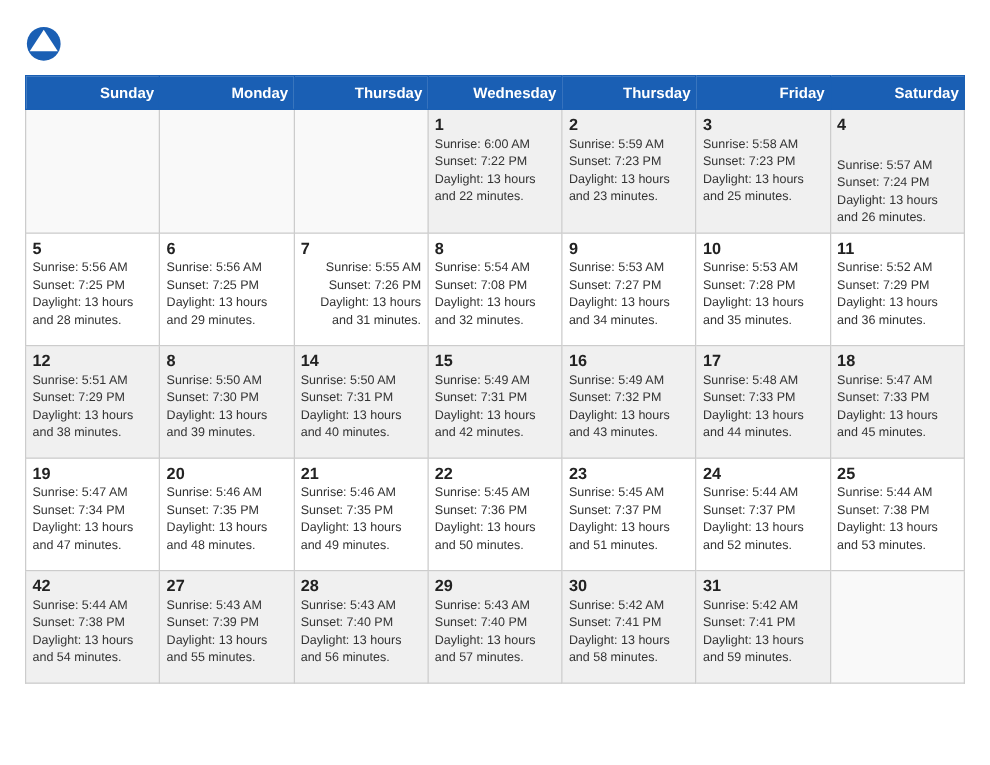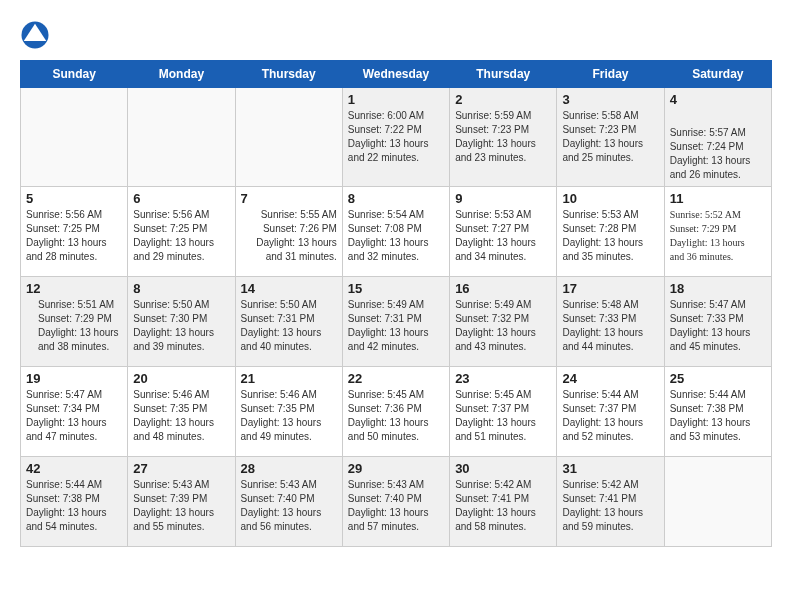--- a/index.html
+++ b/index.html
@@ -63,7 +63,7 @@
       padding: 6px 4px;
       font-size: 12px;
       font-weight: bold;
-      text-align: center;
+      text-align: right;
       border: 1px solid #1a5fb4;
     }
     .calendar td {

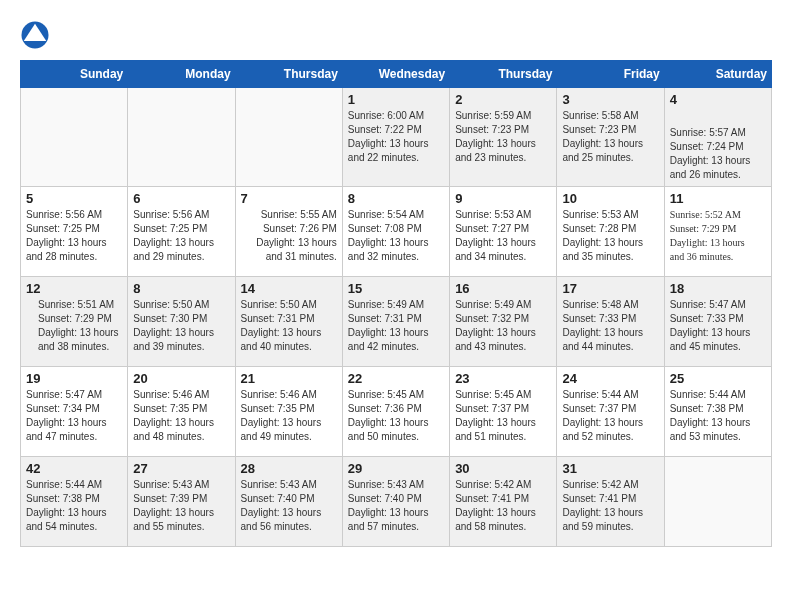--- a/index.html
+++ b/index.html
@@ -205,7 +205,7 @@
         </td>
         <td>
           <span class="day-num">11</span>
-          <div class="day-info" style="white-space: pre-line; font-family: Liberation Serif, serif;">Sunrise: 5:52 AM
+          <div class="day-info" style="white-space: pre-line;">Sunrise: 5:52 AM
 Sunset: 7:29 PM
 Daylight: 13 hours
 and 36 minutes.</div>

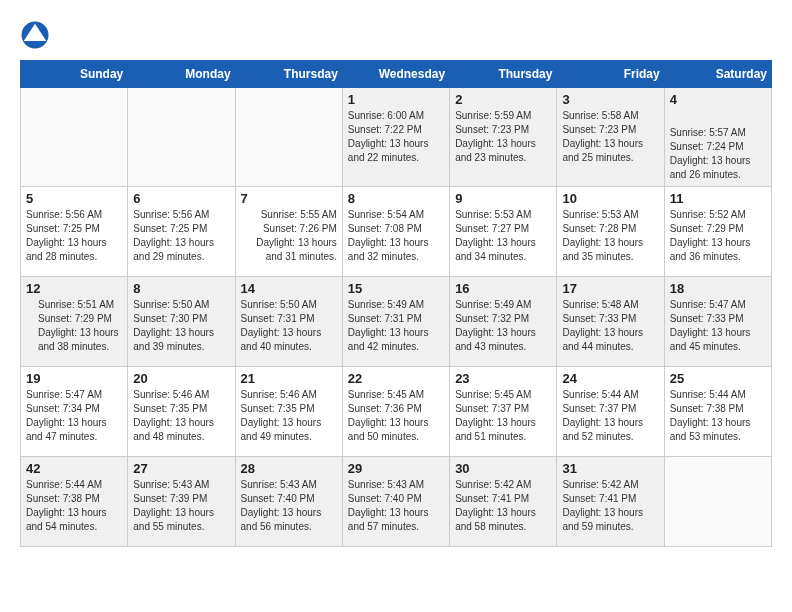--- a/index.html
+++ b/index.html
@@ -214,7 +214,7 @@
       <tr>
         <td class="shaded">
           <span class="day-num">12</span>
-          <div class="day-info" style="white-space: pre-line; margin-left: 12px;">Sunrise: 5:51 AM
+          <div class="day-info" style="white-space: pre-line;">Sunrise: 5:51 AM
 Sunset: 7:29 PM
 Daylight: 13 hours
 and 38 minutes.</div>

